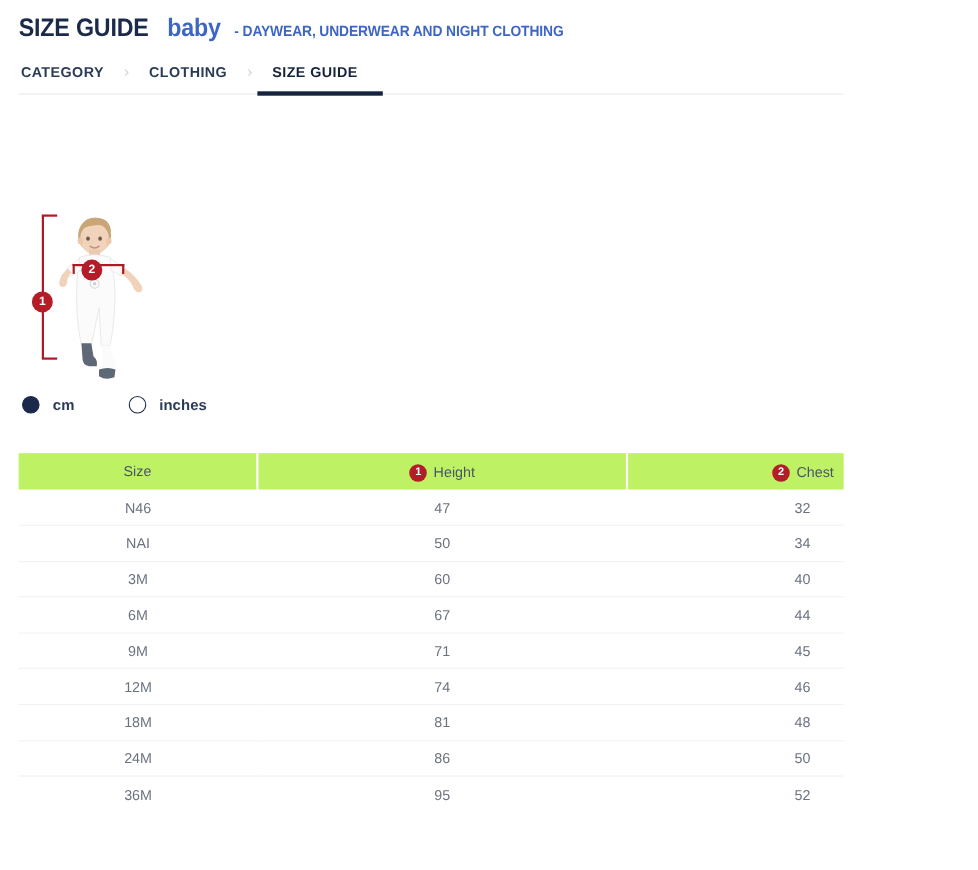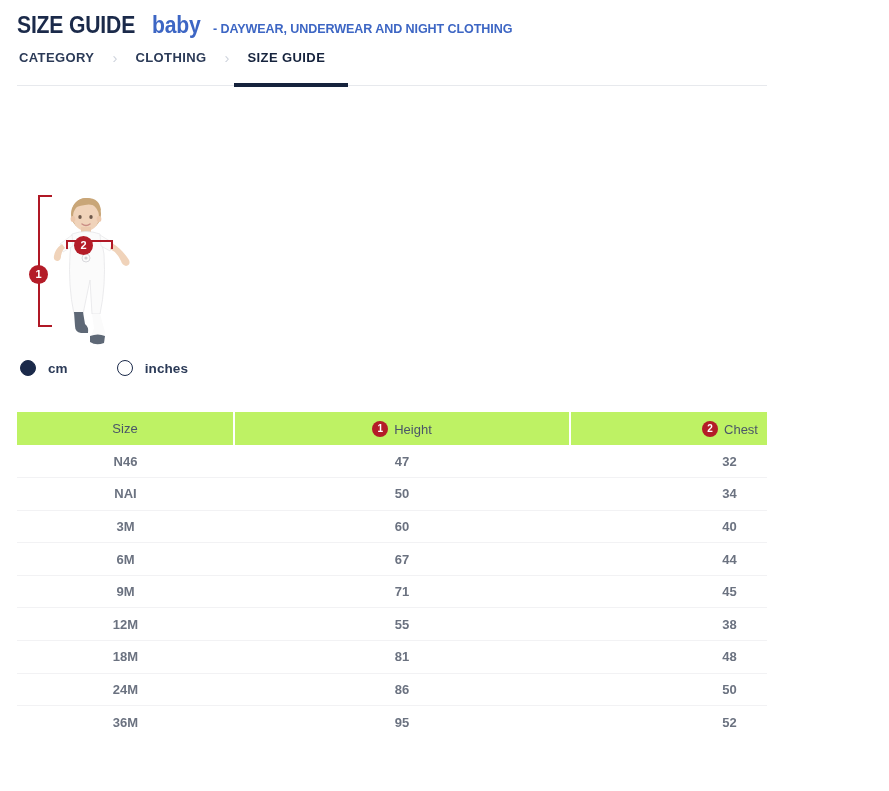--- a/index.html
+++ b/index.html
@@ -64,6 +64,7 @@
     top: 50px;
     height: 30px;
     display: flex;
+    align-items: center;
   }
   .crumb {
     font-size: 13px;

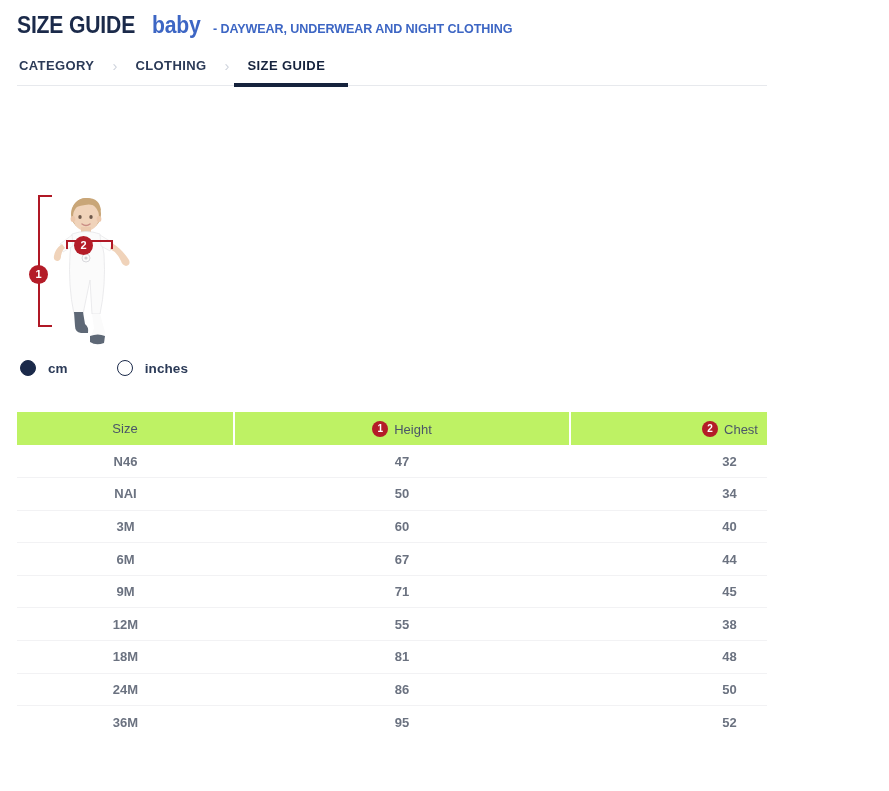--- a/index.html
+++ b/index.html
@@ -264,7 +264,6 @@
     text-align: center;
     border-bottom: 1px solid #f2f2f4;
     padding: 0;
-    font-weight: bold;
   }
   .size-table tbody tr:last-child td { border-bottom: none; }
   .col-size  { width: 217px; }

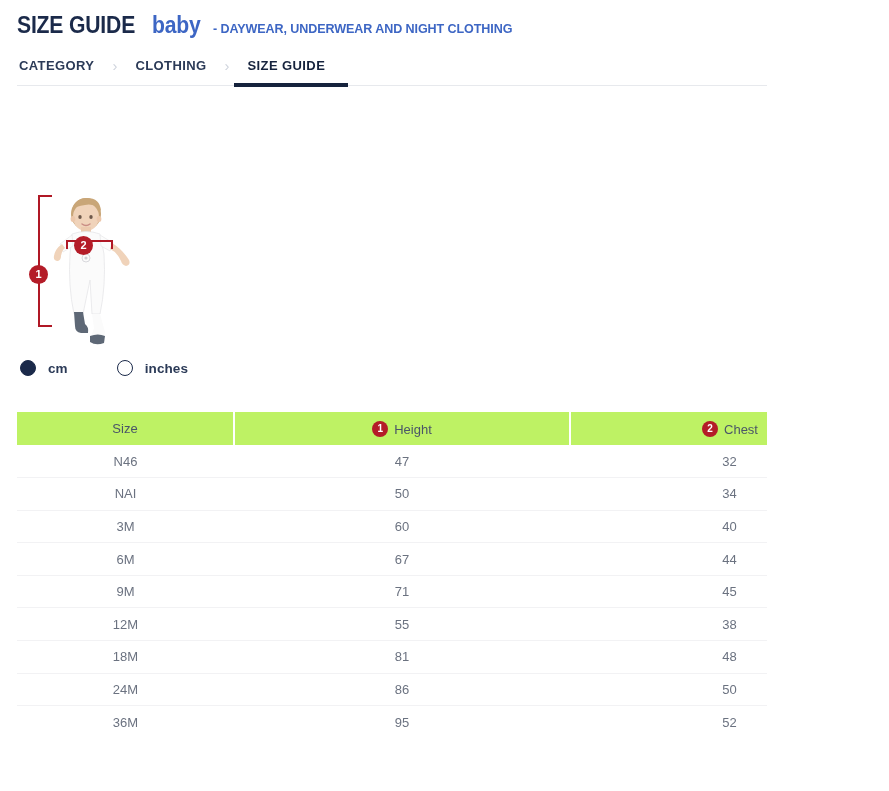--- a/index.html
+++ b/index.html
@@ -422,7 +422,7 @@
       </tr>
       <tr>
         <td>12M</td>
-        <td>55</td>
+        <td>74</td>
         <td>38</td>
       </tr>
       <tr>

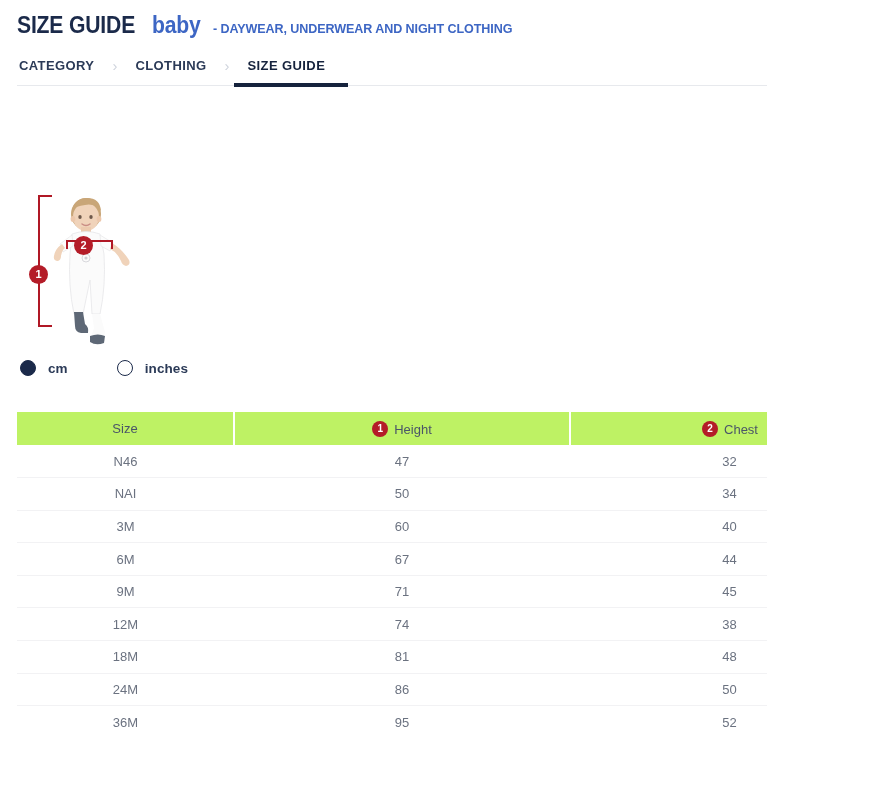--- a/index.html
+++ b/index.html
@@ -423,7 +423,7 @@
       <tr>
         <td>12M</td>
         <td>74</td>
-        <td>38</td>
+        <td>46</td>
       </tr>
       <tr>
         <td>18M</td>

